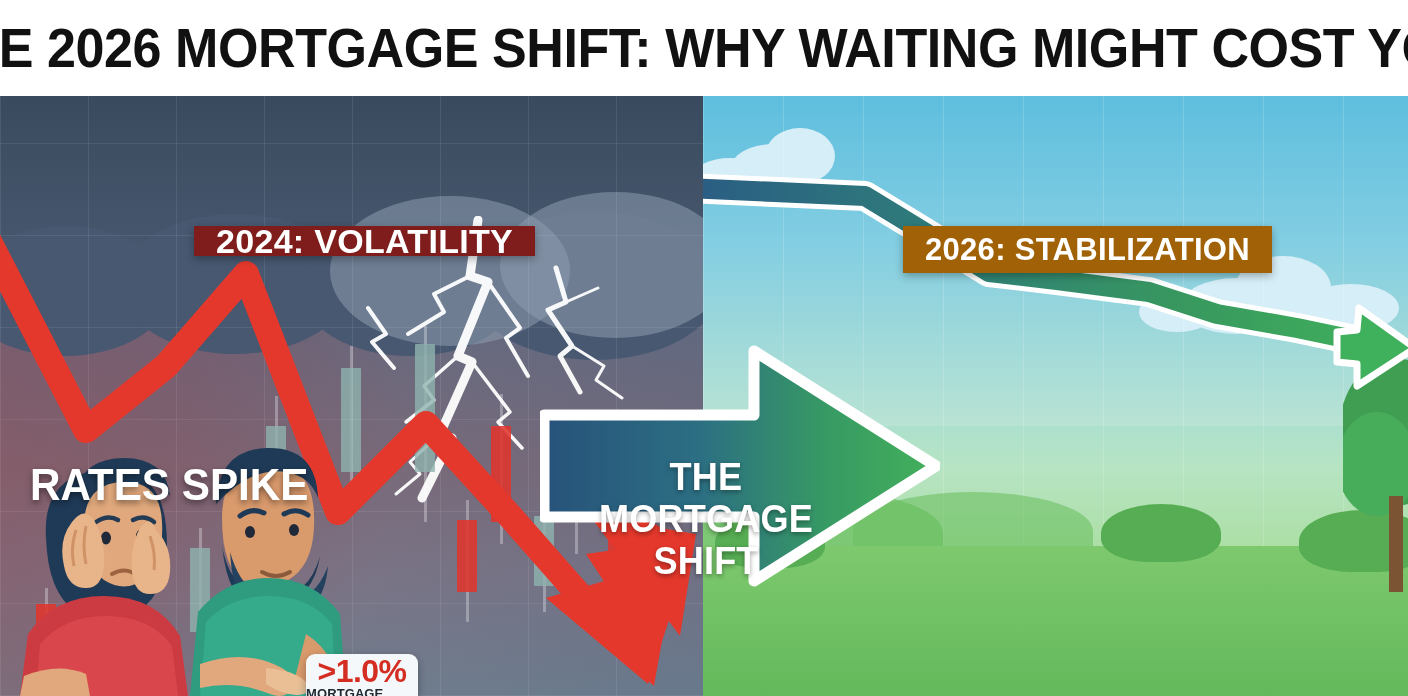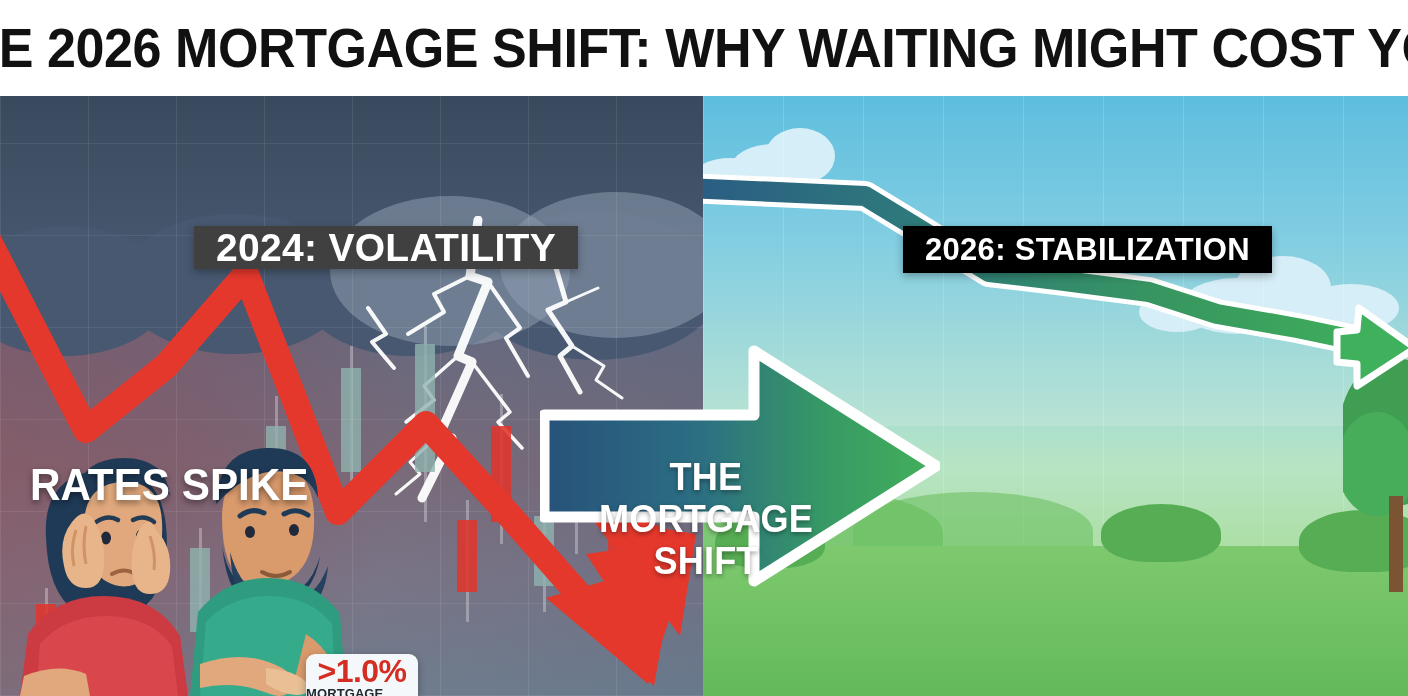--- a/index.html
+++ b/index.html
@@ -128,8 +128,8 @@
     box-shadow:0 3px 8px rgba(0,0,0,.30);
   }
   #badge-2024 {
-    left:194px; top:130px; height:43px; padding:0 22px;
-    background:#404040; font-size:39px; letter-spacing:.3px;
+    left:194px; top:130px; height:30px; padding:0 22px;
+    background:#7f1d1d; font-size:34px; letter-spacing:.3px;
   }
   #badge-2026 {
     left:903px; top:130px; height:47px; padding:4px 22px;

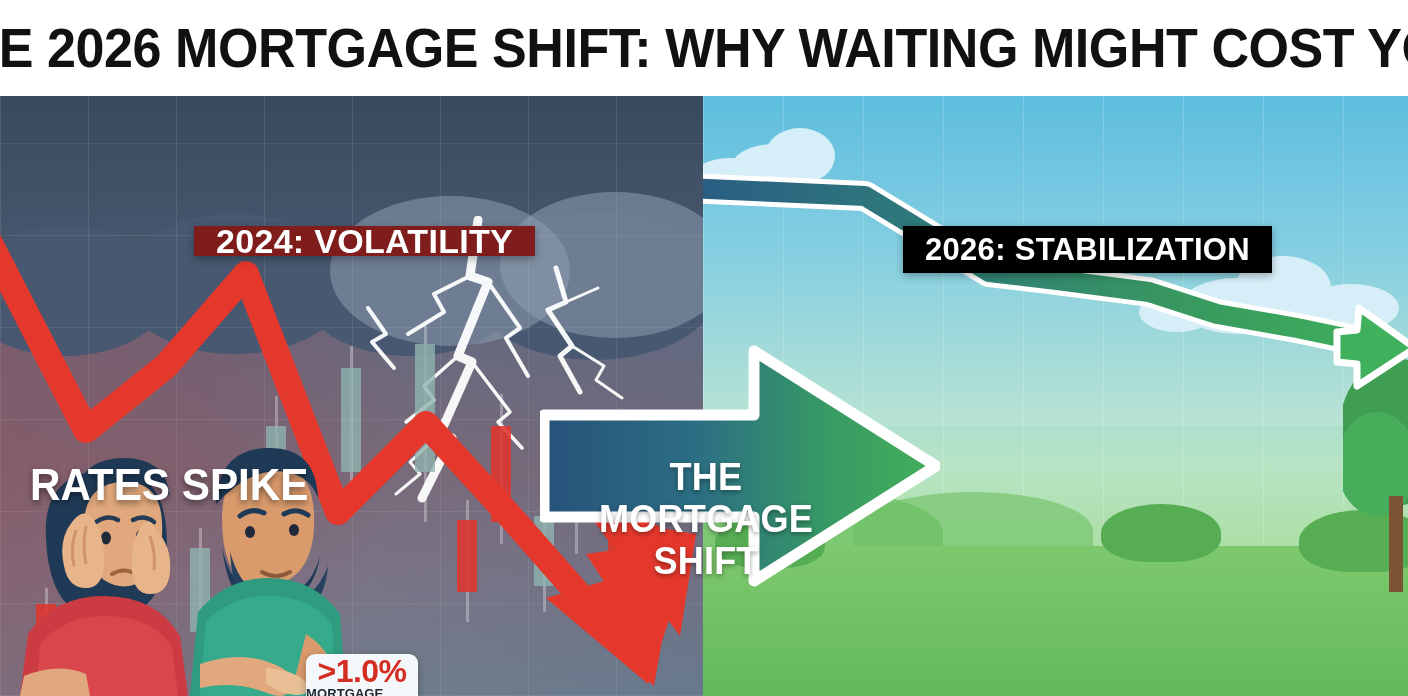--- a/index.html
+++ b/index.html
@@ -133,7 +133,7 @@
   }
   #badge-2026 {
     left:903px; top:130px; height:47px; padding:4px 22px;
-    background:#000000; font-size:31px; letter-spacing:.3px;
+    background:#a16207; font-size:31px; letter-spacing:.3px;
   }
 
   

